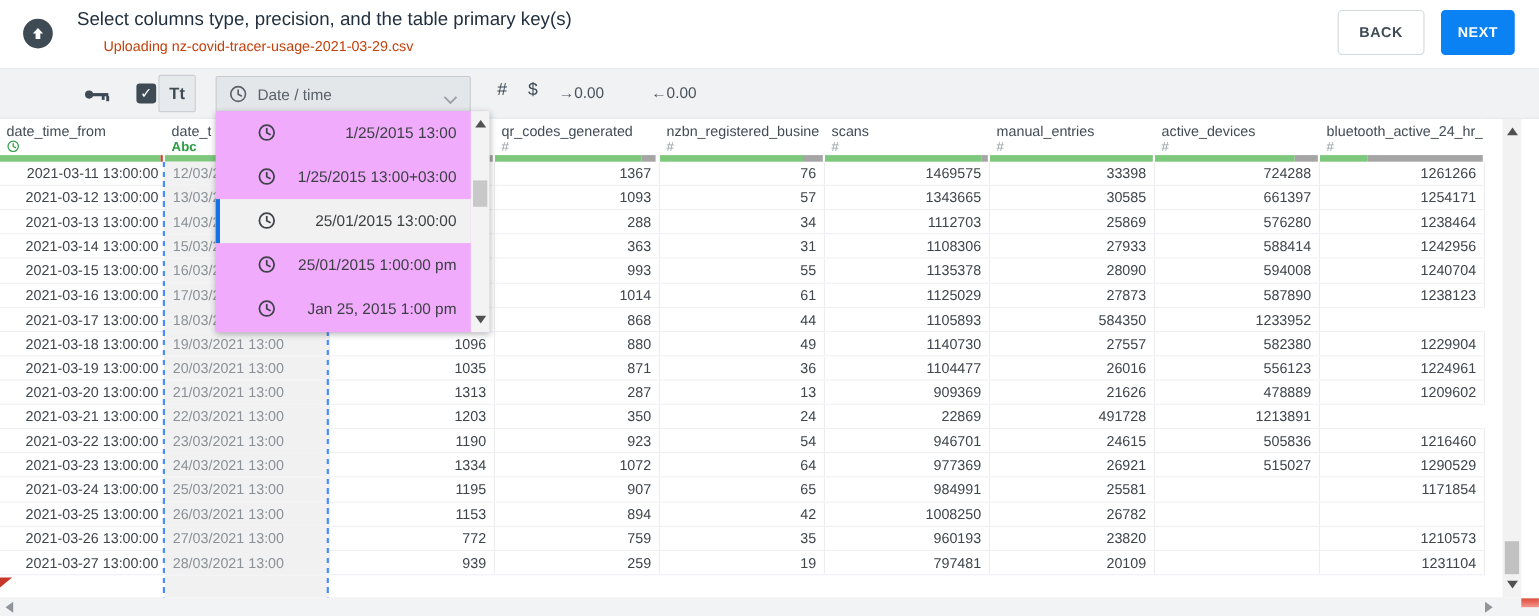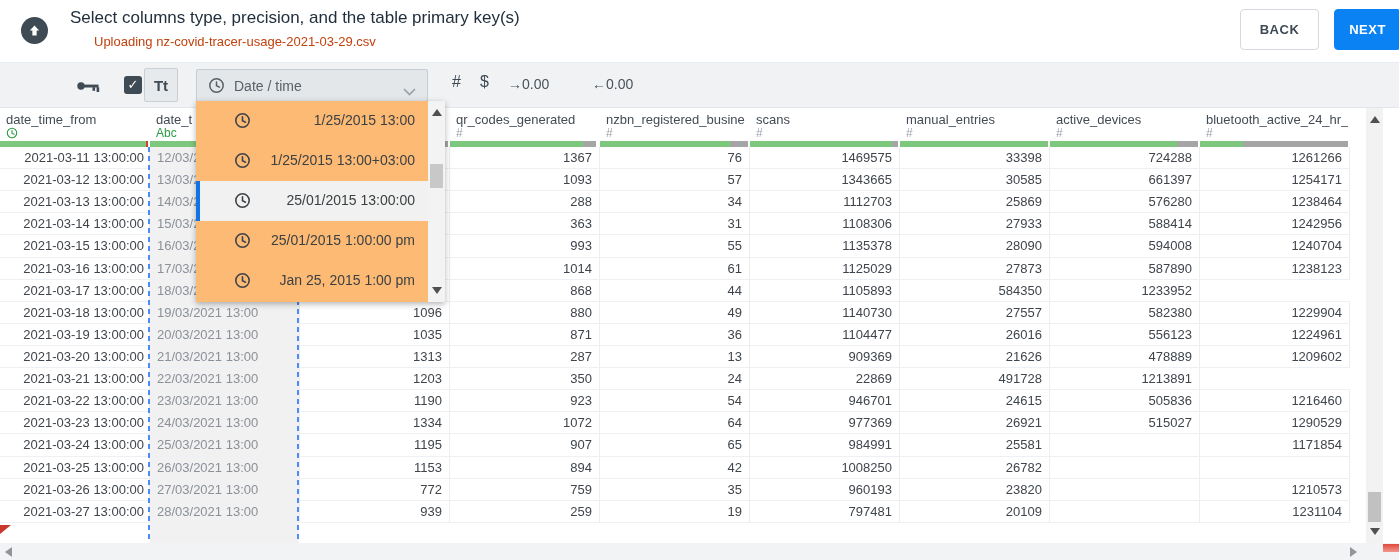--- a/index.html
+++ b/index.html
@@ -14,7 +14,7 @@
   .subtitle{position:absolute;left:70px;top:34px;font-size:13px;color:#c2410c;white-space:nowrap;margin-left:24px;}
   .btn{position:absolute;top:9px;height:41px;border-radius:4px;font-size:13px;font-weight:bold;
        letter-spacing:.5px;display:flex;align-items:center;justify-content:center;cursor:pointer;
-       box-sizing:border-box;margin-left:24px;}
+       box-sizing:border-box;}
   .btn.back{left:1216px;width:79px;background:#fff;border:1px solid #d3d9de;color:#3e4a54;}
   .btn.next{left:1310px;width:67px;background:#0b82f4;border:1px solid #0b82f4;color:#fff;}
 

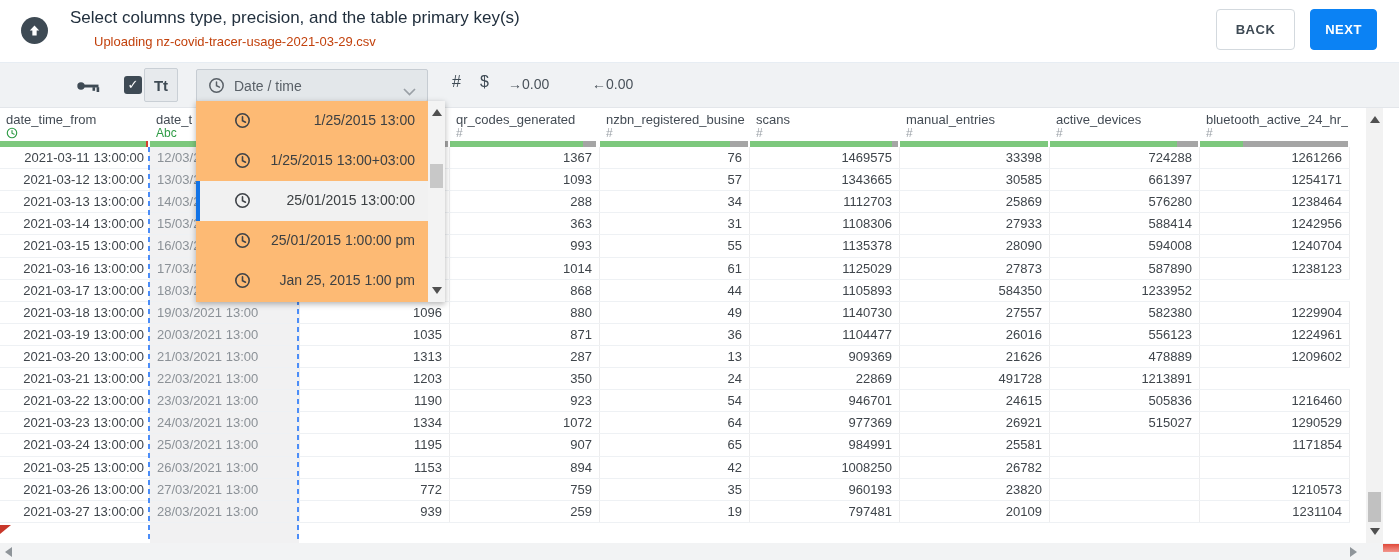--- a/index.html
+++ b/index.html
@@ -60,7 +60,7 @@
             background:repeating-linear-gradient(180deg,#4b8df8 0 5px,transparent 5px 9px);}
 
   
-  .menu{position:absolute;left:196px;top:101px;width:249px;height:201px;background:#fdba74;
+  .menu{position:absolute;left:196px;top:101px;width:249px;height:201px;background:#f0abfc;
         box-shadow:0 2px 6px rgba(0,0,0,.3);z-index:10;}
   .opt{position:absolute;left:0;width:232px;height:40px;cursor:pointer;}
   .opt.sel{background:#f1f1f1;text-align:right;}

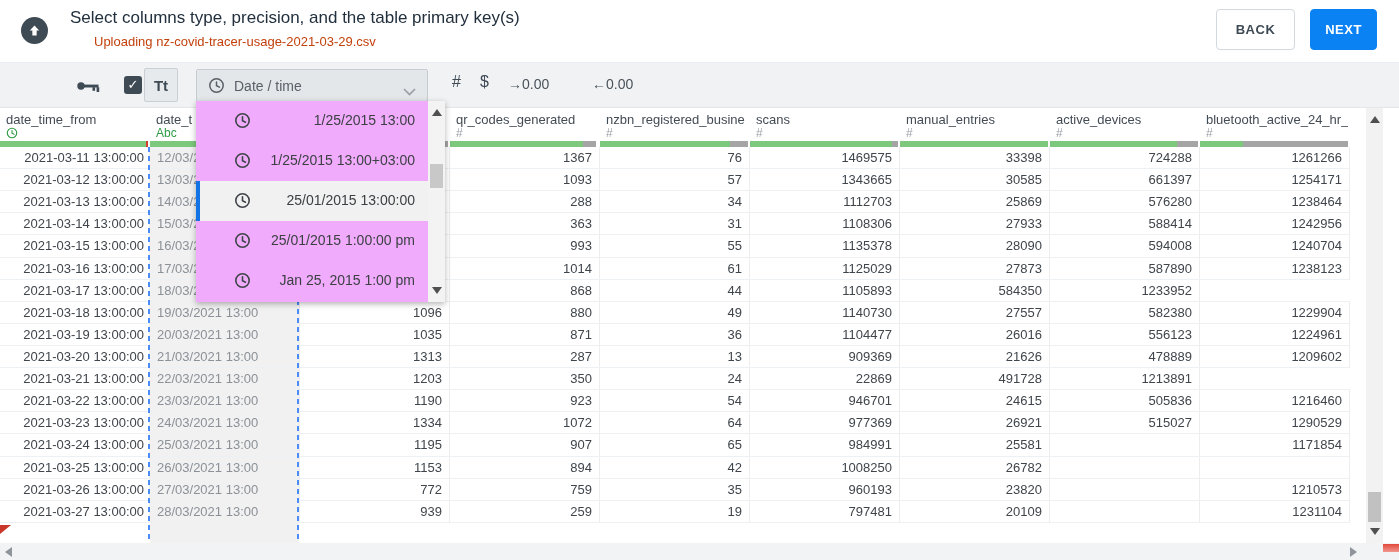--- a/index.html
+++ b/index.html
@@ -42,7 +42,7 @@
   .hname{position:absolute;left:6px;top:4px;font-size:13px;color:#434b54;white-space:nowrap;
          overflow:hidden;max-width:142px;}
   .htype{position:absolute;left:6px;top:19px;font-size:11px;line-height:12px;}
-  .htype.abc{color:#2e9b45;font-weight:normal;font-size:12px;}
+  .htype.abc{color:#2e9b45;font-weight:bold;font-size:12px;}
   .htype.hash{color:#9da3a9;font-size:12px;}
   .hbar{position:absolute;left:0;top:33px;width:148px;height:6px;display:flex;}
   .hbar i{display:block;height:6px;}

